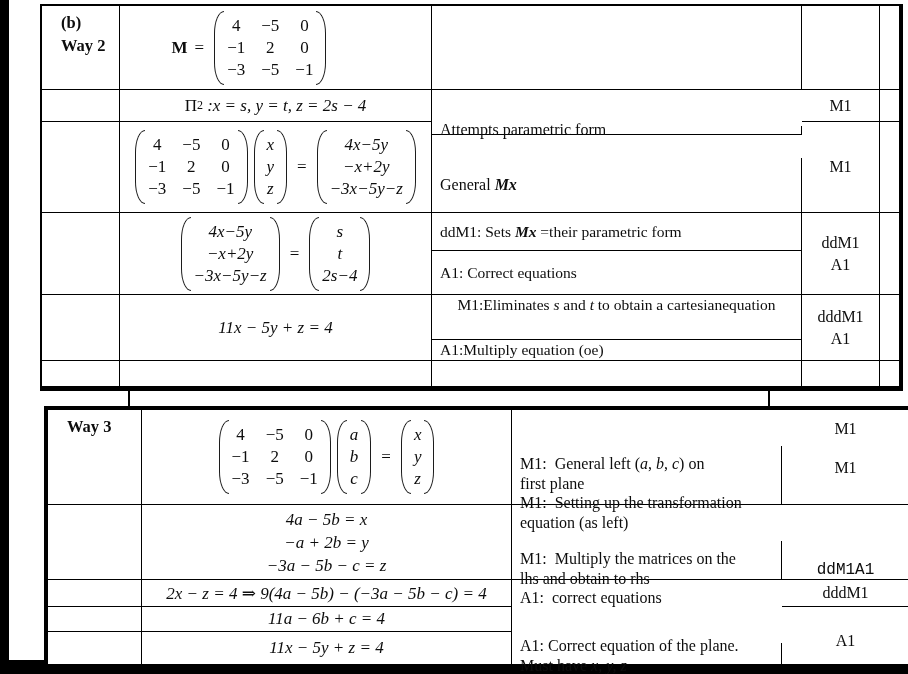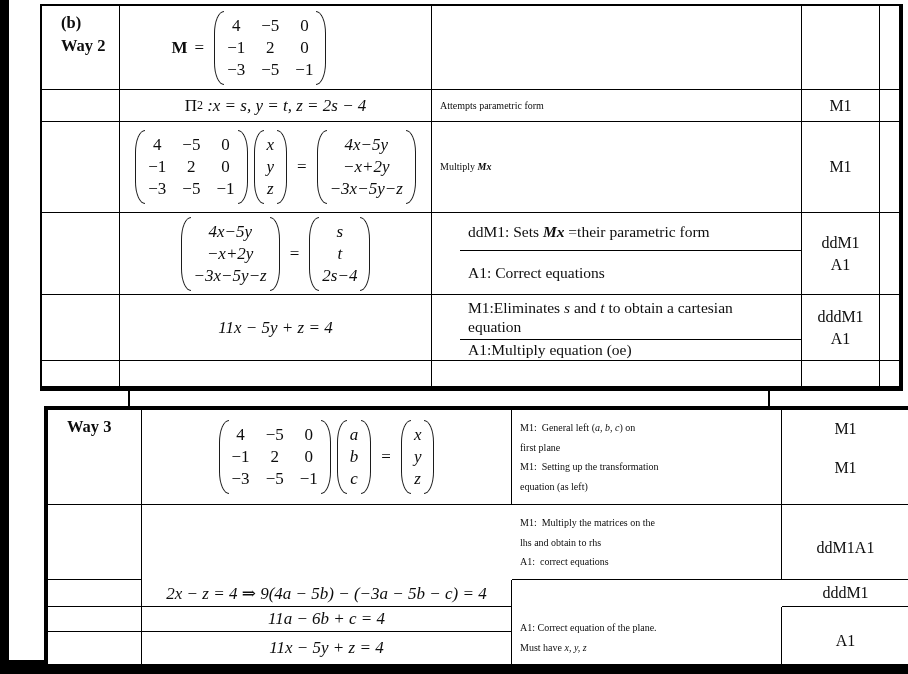--- a/index.html
+++ b/index.html
@@ -30,7 +30,7 @@
   .work{font-size:17px;}
   .padR{padding-right:50px;}
 
-  .cmt{justify-content:flex-start;padding:4px 8px;font-size:10px;line-height:19.5px;}
+  .cmt{justify-content:flex-start;padding:4px 8px;font-size:16px;line-height:19.5px;margin-top:36px;}
   .cmt.top{align-items:flex-start;padding-top:8px;}
   .cmt.botalign{padding-bottom:0;}
   .ctext,.cline{white-space:pre-wrap;}

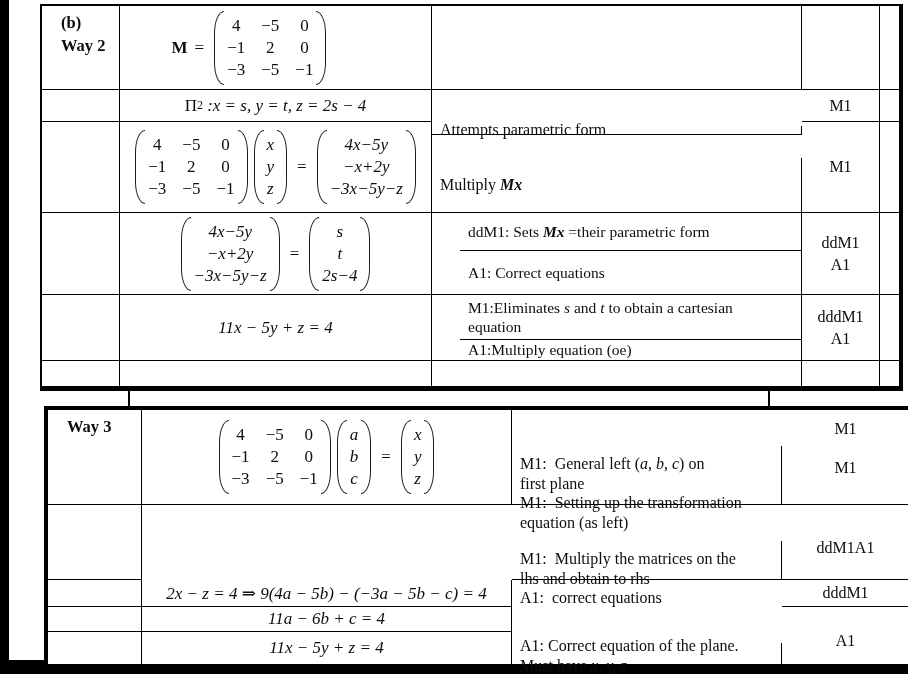--- a/index.html
+++ b/index.html
@@ -144,7 +144,7 @@
       </span>
     </div>
     <div class="td cmt" style="grid-area:3/3">
-      <span class="ctext">Multiply </span>
+      <span class="ctext">General </span>
         <span class="ctext bi">Mx</span>
     </div>
     <div class="td mark" style="grid-area:3/4">

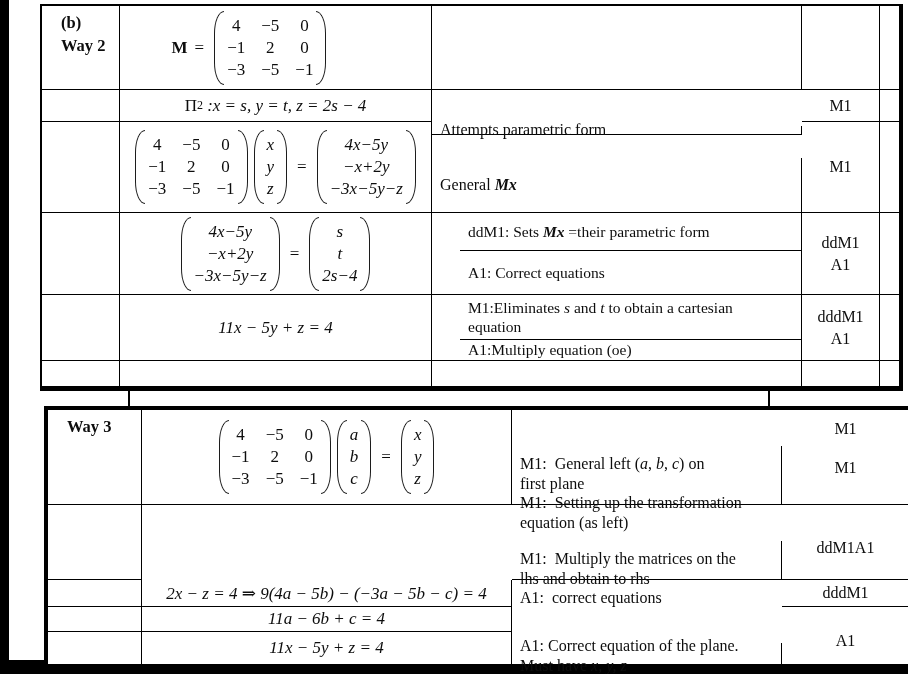--- a/index.html
+++ b/index.html
@@ -52,7 +52,7 @@
 
   .split{flex-direction:column;align-items:stretch;justify-content:flex-start;
          padding:0;font-size:15.5px;line-height:19.5px;}
-  .split .sub{display:flex;align-items:center;padding:0 8px;border-bottom:1px solid #000;flex:0 0 auto;margin-left:28px;}
+  .split .sub{display:flex;align-items:center;padding:0 8px;border-bottom:1px solid #000;flex:0 0 auto;}
   .split .sub.last{border-bottom:none;flex:1;}
   .split .sub.col{flex-direction:column;align-items:flex-start;justify-content:center;}
 

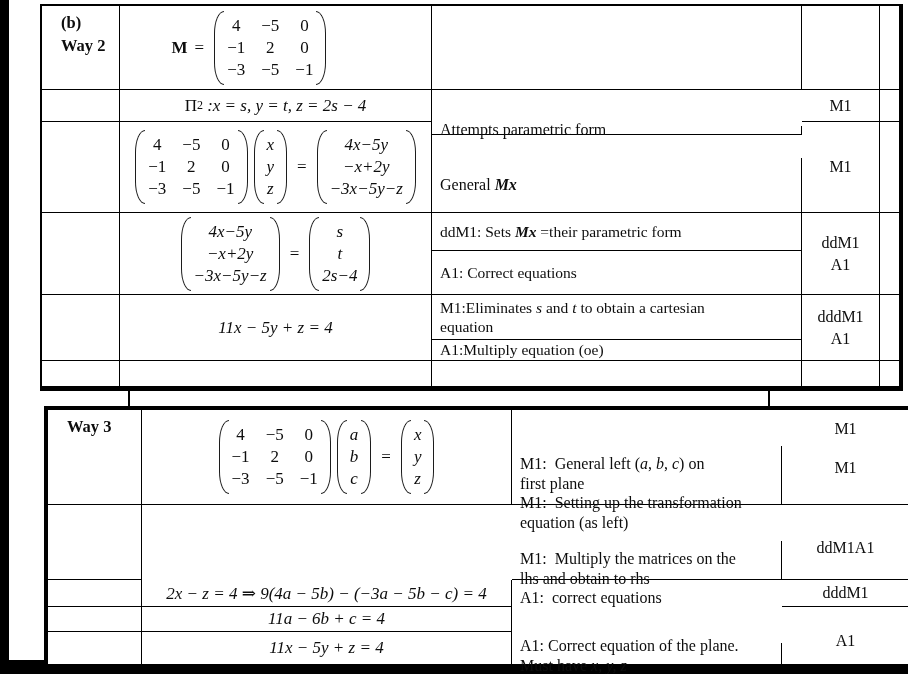--- a/index.html
+++ b/index.html
@@ -54,7 +54,7 @@
          padding:0;font-size:15.5px;line-height:19.5px;}
   .split .sub{display:flex;align-items:center;padding:0 8px;border-bottom:1px solid #000;flex:0 0 auto;}
   .split .sub.last{border-bottom:none;flex:1;}
-  .split .sub.col{flex-direction:column;align-items:flex-start;justify-content:center;}
+  .split .sub.col{flex-direction:row;align-items:flex-start;justify-content:center;}
 
   .eqsn{margin:0 7px;}
   .mat{position:relative;display:inline-grid;justify-items:center;align-items:center;

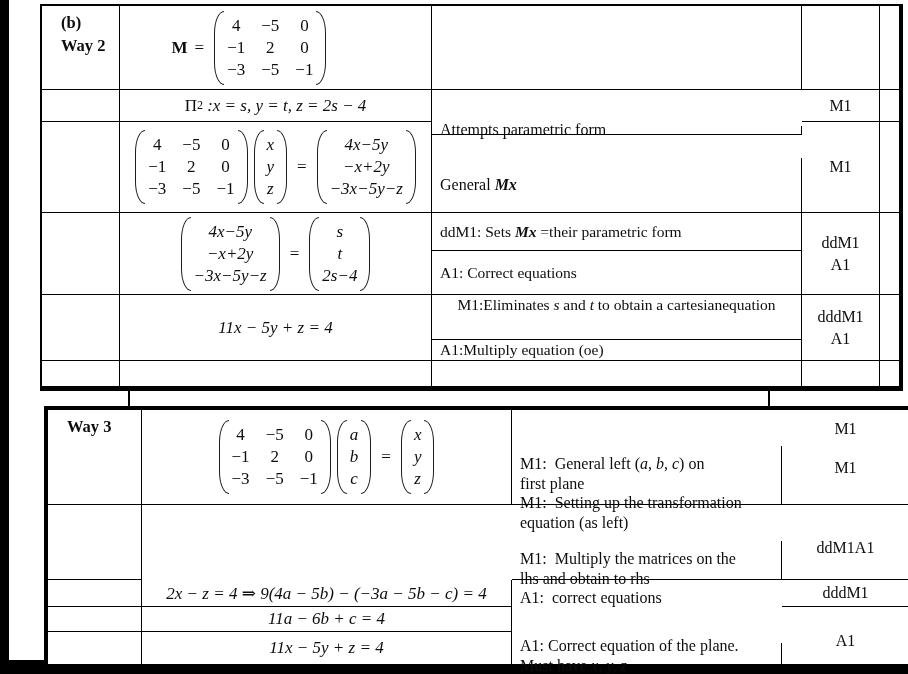--- a/index.html
+++ b/index.html
@@ -251,6 +251,13 @@
     </div>
 
     <div class="td" style="grid-area:2/1"></div>
+    <div class="td work" style="grid-area:2/2">
+      <div class="eqstack">
+        <span class="math">4a − 5b = x</span>
+        <span class="math">−a + 2b = y</span>
+        <span class="math">−3a − 5b − c = z</span>
+      </div>
+    </div>
     <div class="td cmt top" style="grid-area:2/3">
       <div>
         <div class="cline">M1:  Multiply the matrices on the</div>

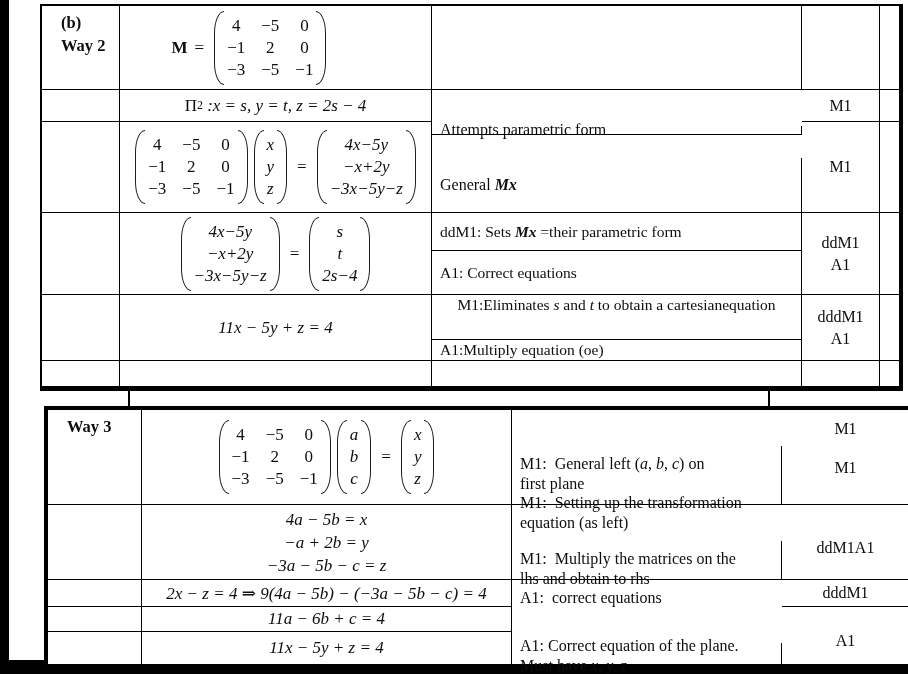--- a/index.html
+++ b/index.html
@@ -47,7 +47,7 @@
   .mark.stack{flex-direction:column;justify-content:flex-start;align-items:center;
               padding-top:9px;line-height:19px;}
   .mark.stack .m2{margin-top:20px;}
-  .mark.topalign{align-items:center;padding-top:11px;}
+  .mark.topalign{align-items:flex-end;padding-top:11px;font-family:Liberation Mono, monospace;}
   .mark.midpush{padding-top:10px;}
 
   .split{flex-direction:column;align-items:stretch;justify-content:flex-start;

